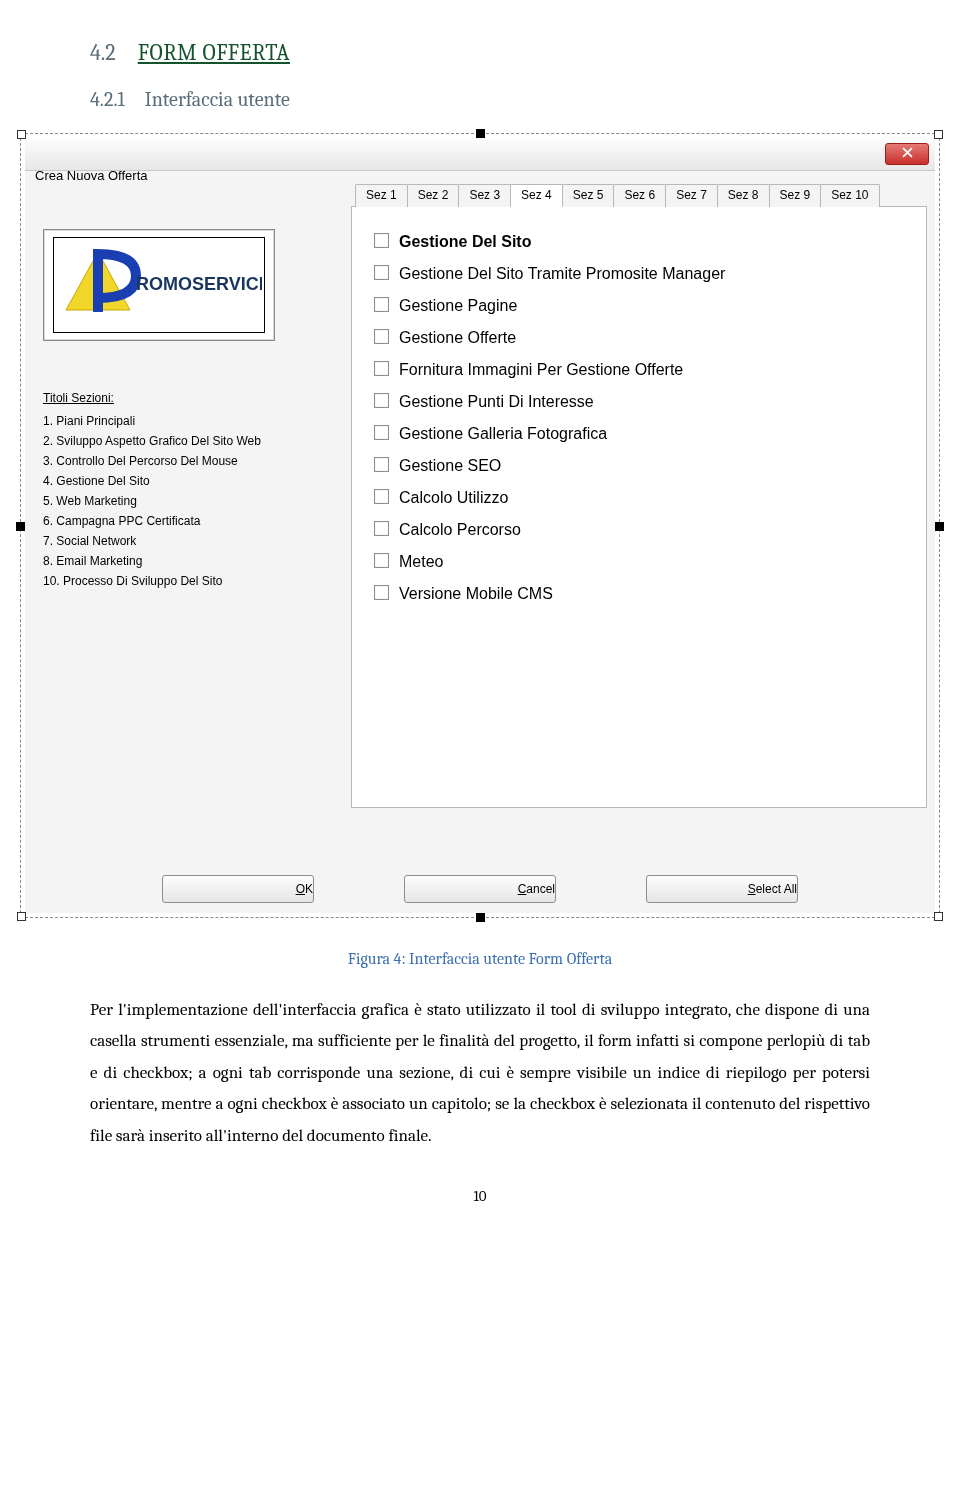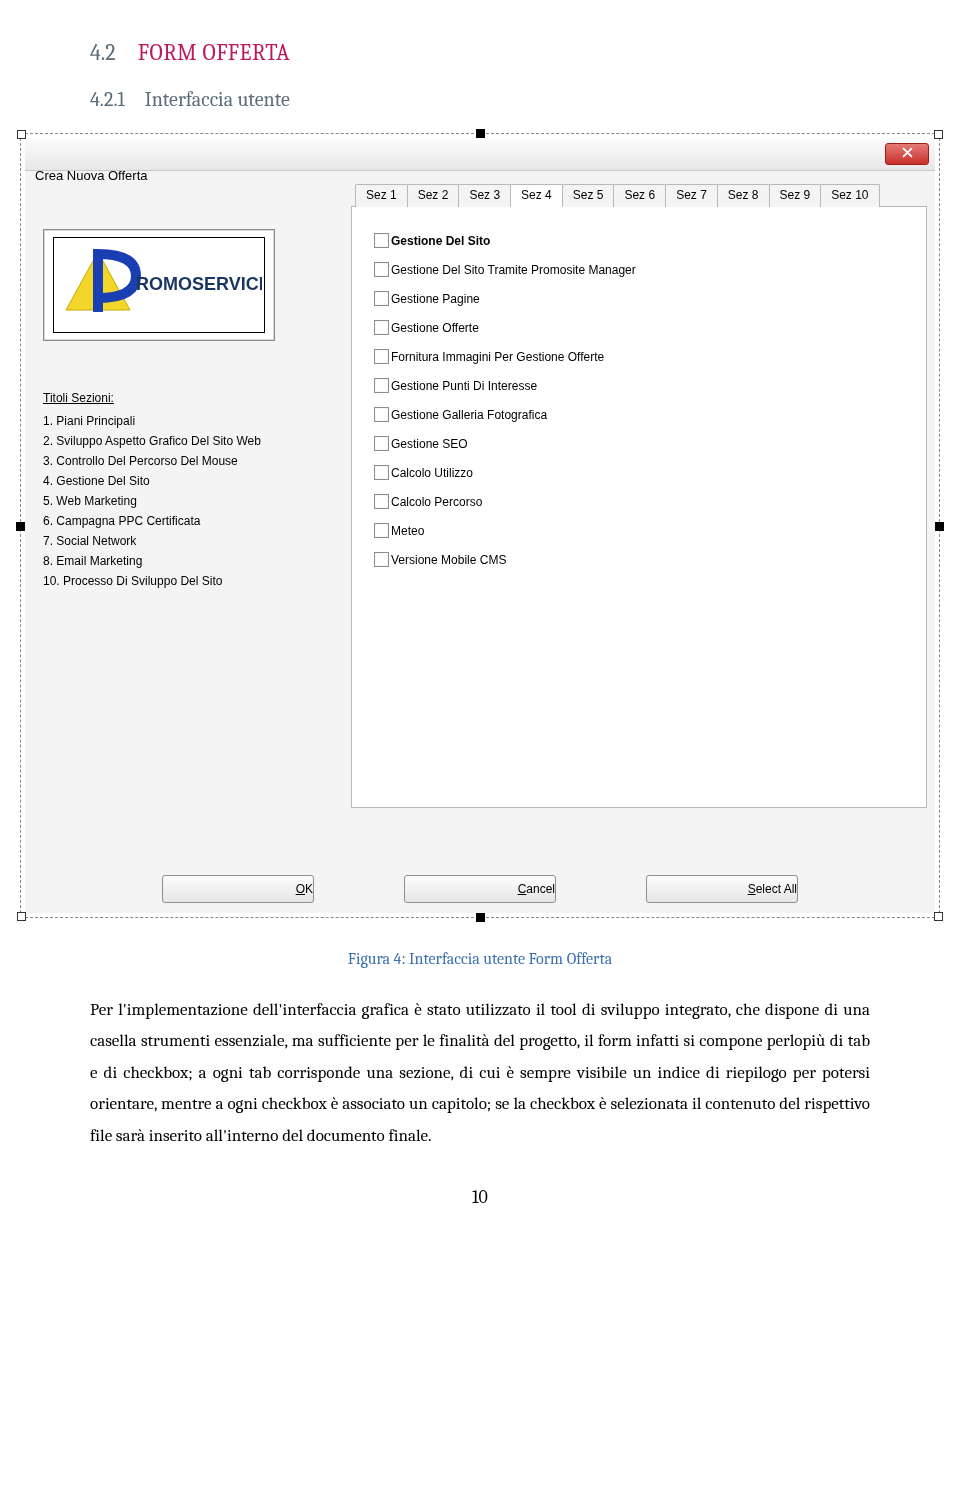--- a/index.html
+++ b/index.html
@@ -19,7 +19,7 @@
     align-items: baseline;
   }
   .section-num { font-size: 22px; color:#5a6d7a; }
-  .section-title { font-size: 22px; color:#be185d; letter-spacing: 0.5px;}
+  .section-title { font-size: 22px; color:#14532d; letter-spacing: 0.5px; text-decoration: underline;}
   .subsection-row {
     display:flex;
     gap: 20px;

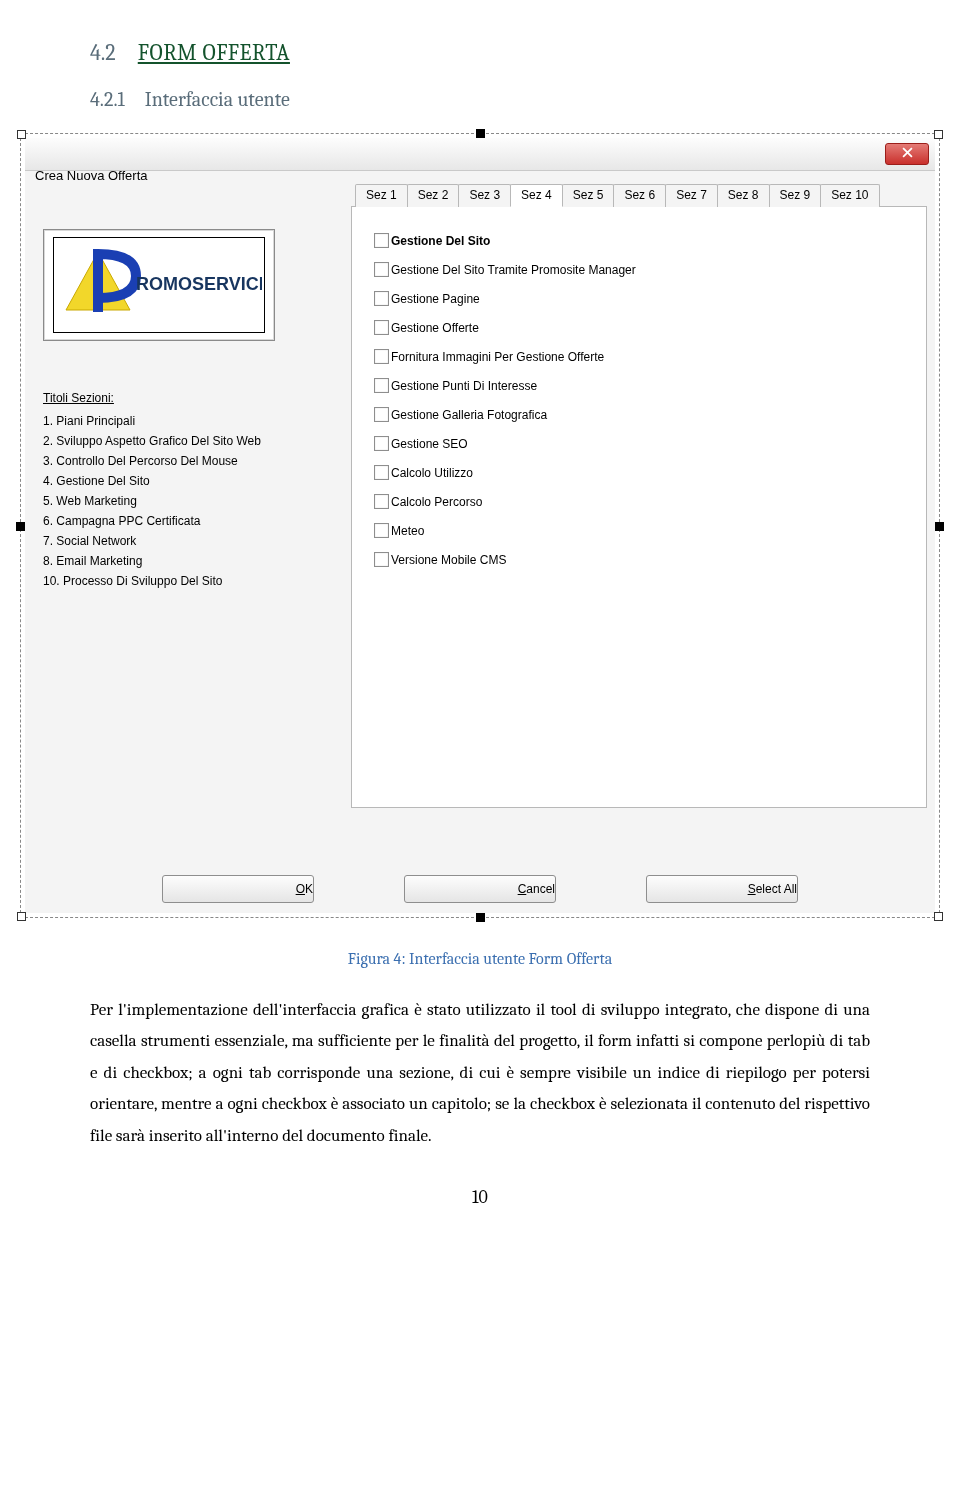--- a/index.html
+++ b/index.html
@@ -129,10 +129,10 @@
   }
   .chk-row {
     display:flex;
-    align-items:flex-end;
-    gap: 2px;
+    align-items:flex-start;
+    gap: 10px;
     margin-bottom: 14px;
-    font-size: 12px;
+    font-size: 16px;
     color:#000;
   }
   .chk {

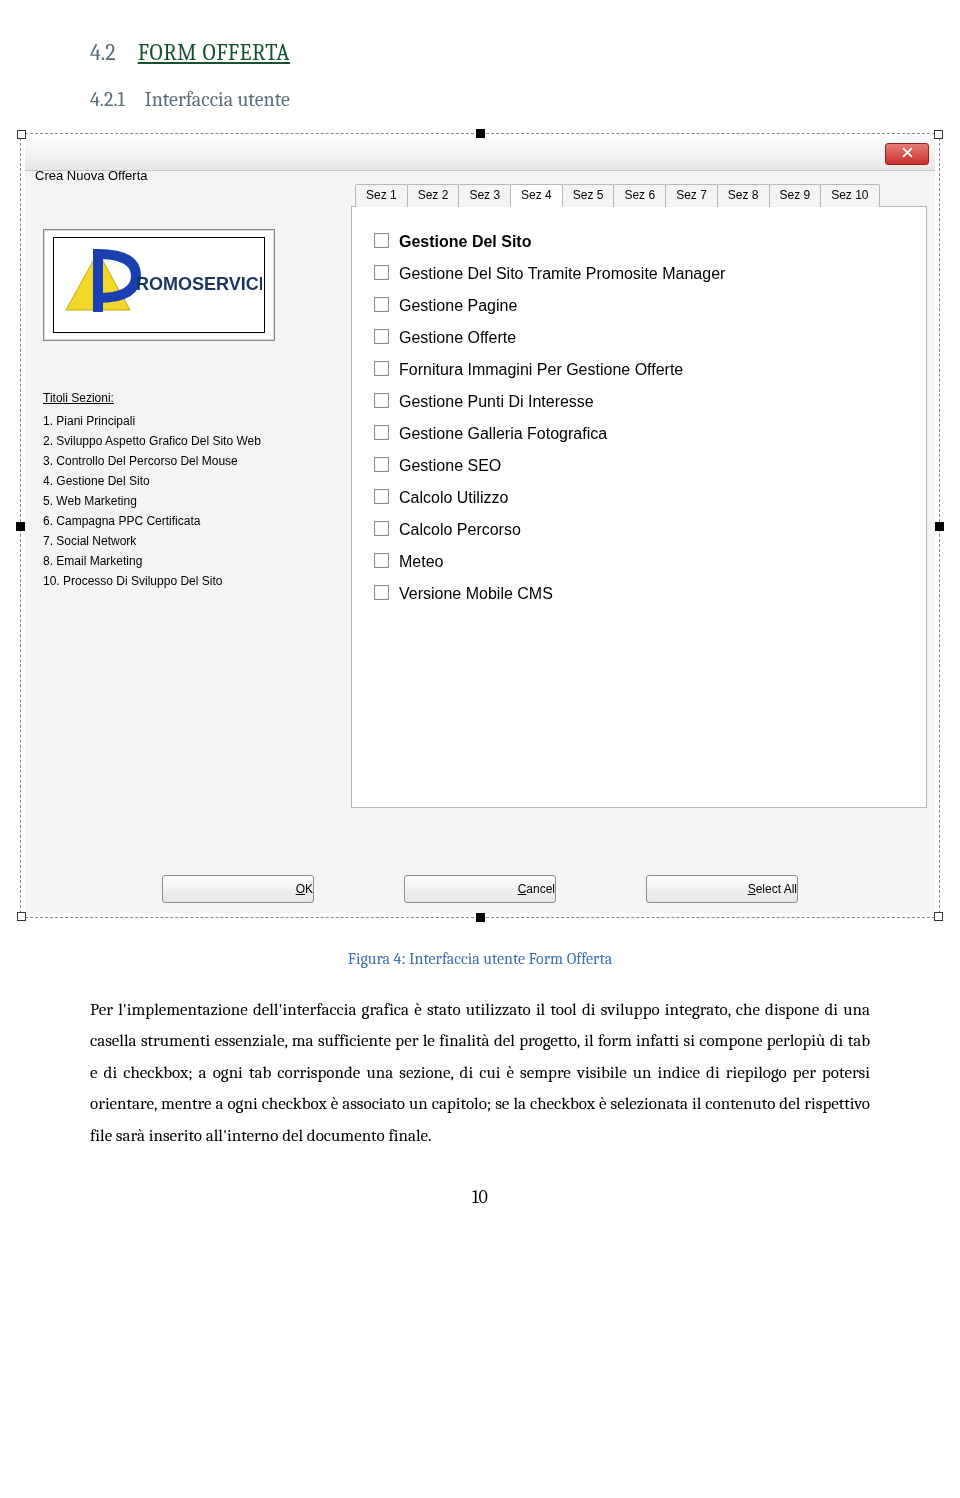--- a/index.html
+++ b/index.html
@@ -213,7 +213,7 @@
   }
   .page-num {
     text-align:center;
-    font-size: 18px;
+    font-size: 15px;
     margin-top: 36px;
     color:#000;
   }

